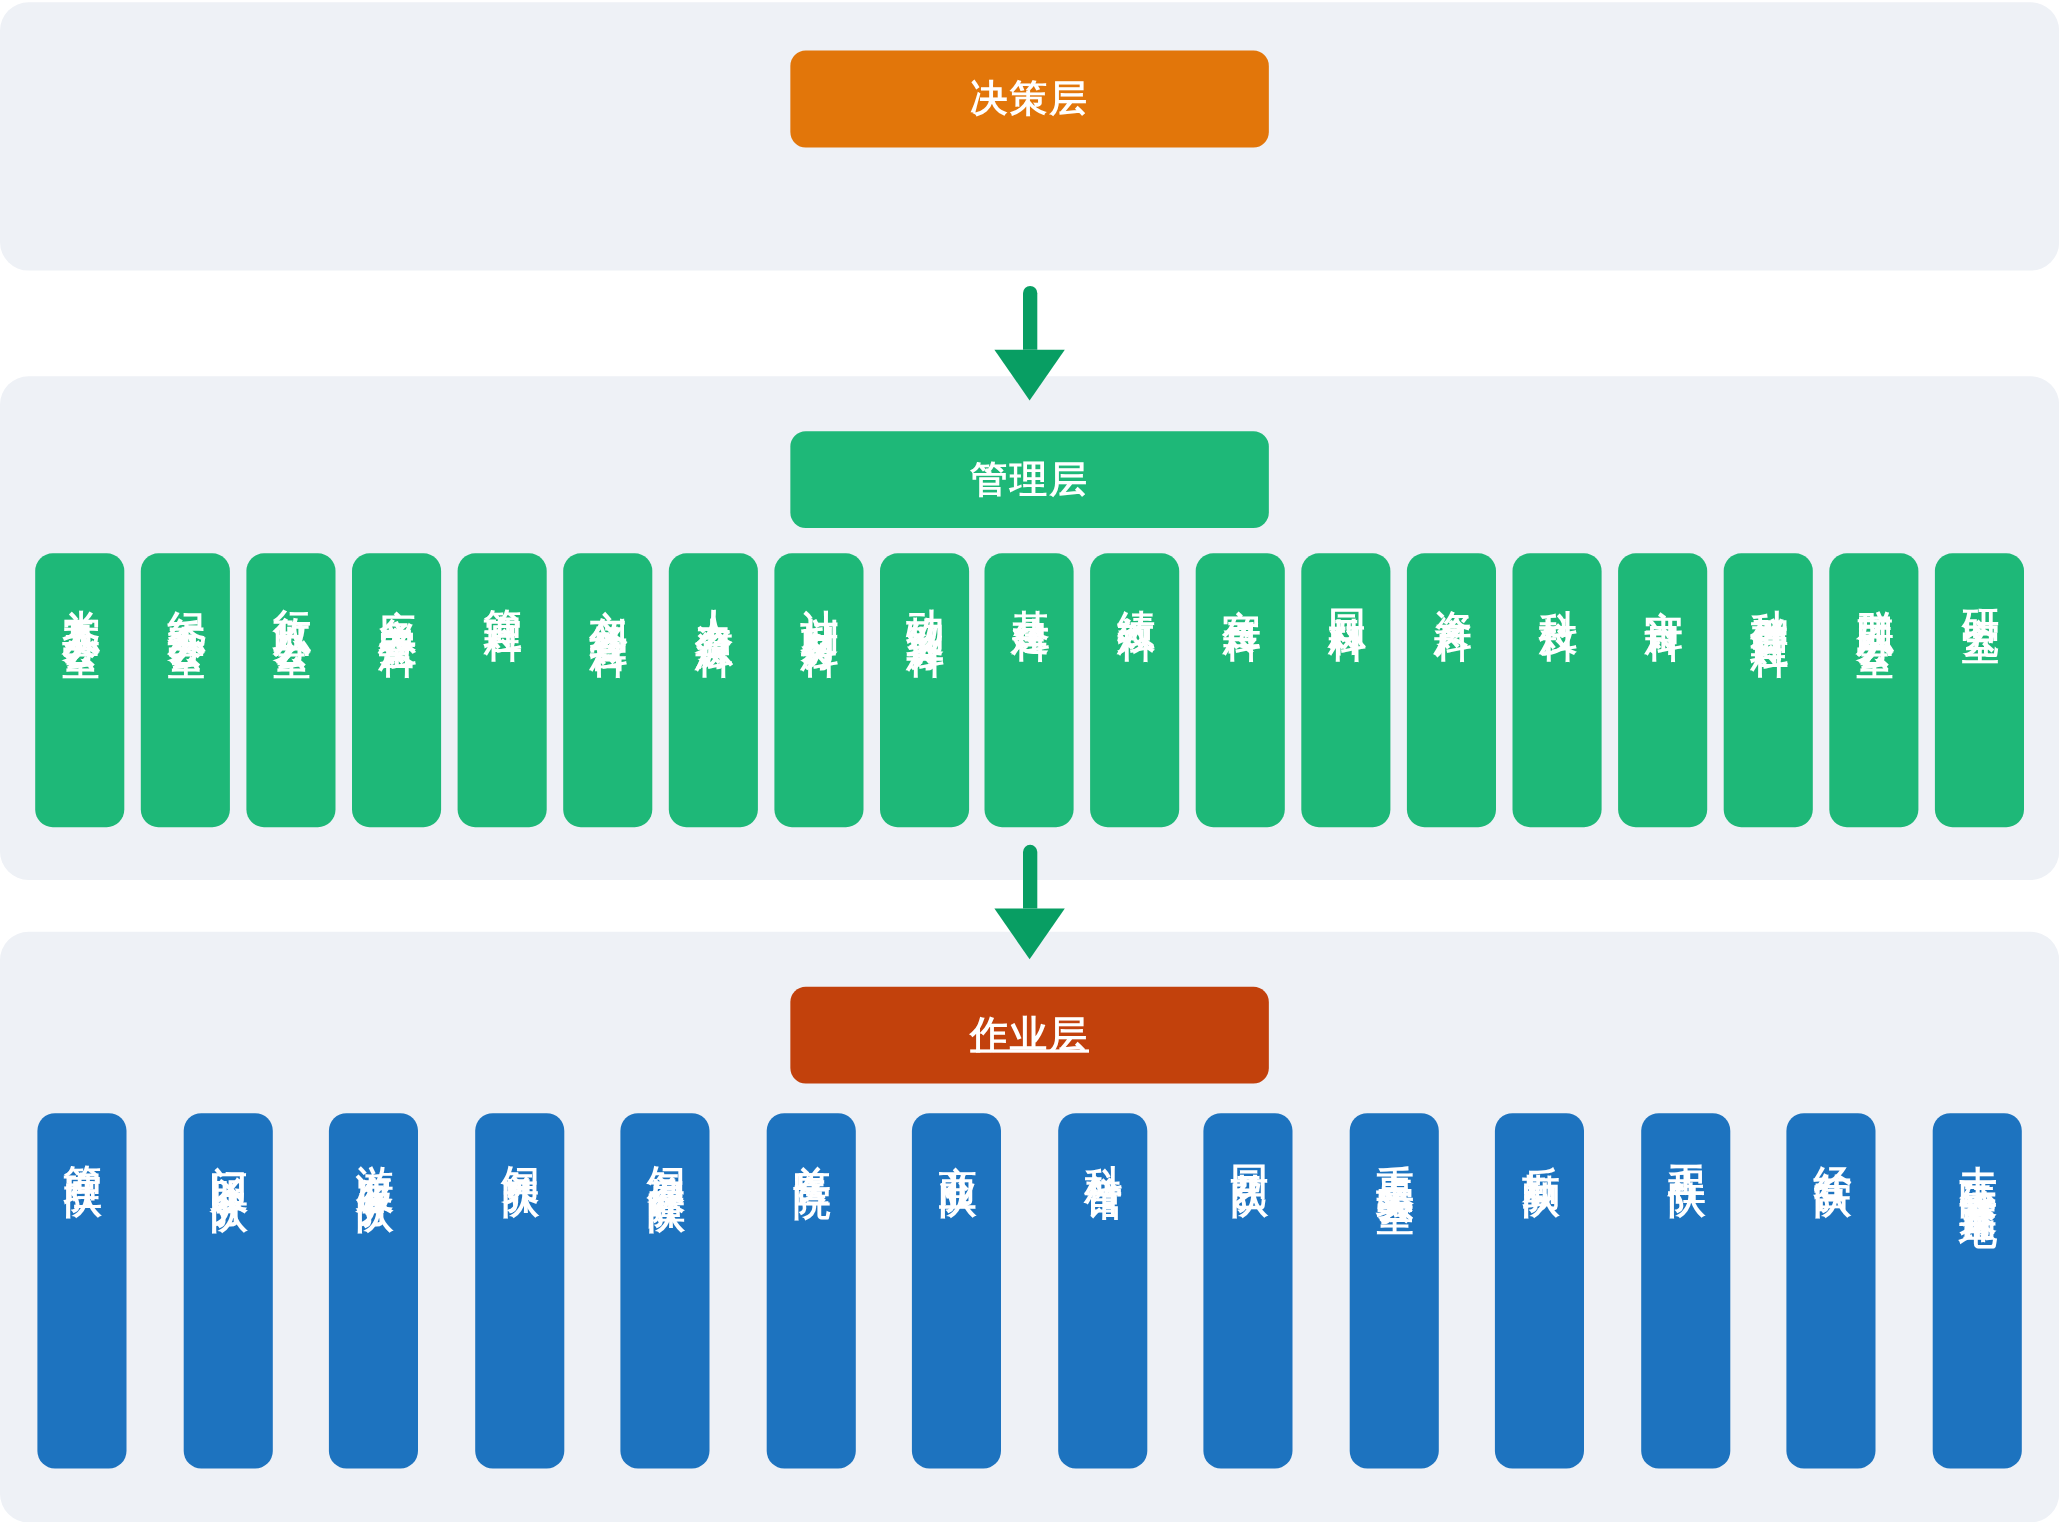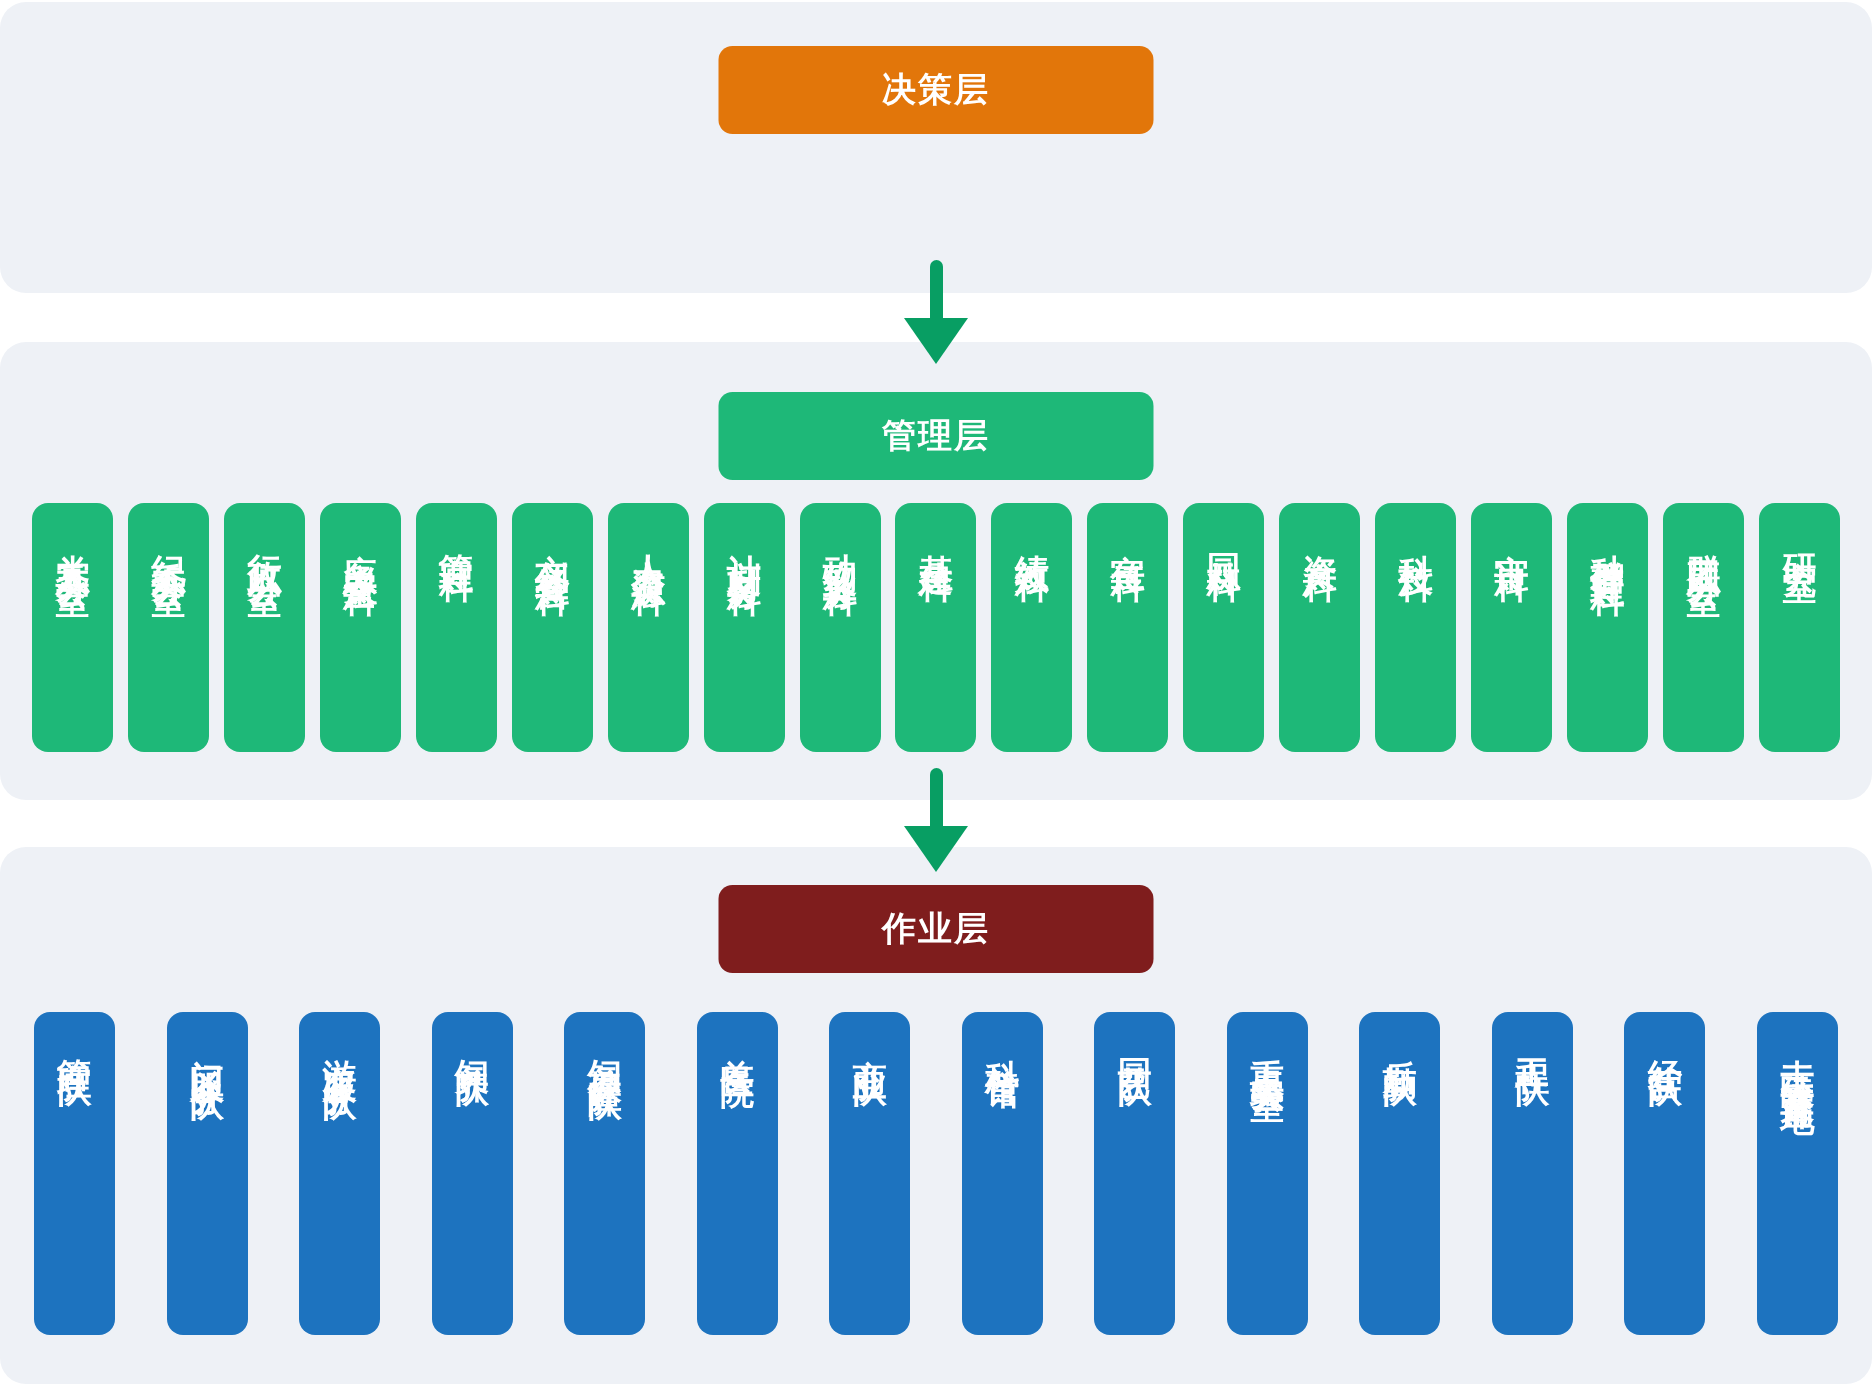--- a/index.html
+++ b/index.html
@@ -7,7 +7,7 @@
   #page{position:relative;width:1872px;height:1384px;background:#ffffff;overflow:hidden;}
 
   .section{position:absolute;left:0;width:1872px;background:#eef1f6;border-radius:26px;}
-  #sec-decision{top:2px;height:291px;}
+  #sec-decision{top:2px;height:244px;}
   #sec-management{top:342px;height:458px;}
   #sec-operation{top:847px;height:537px;}
 

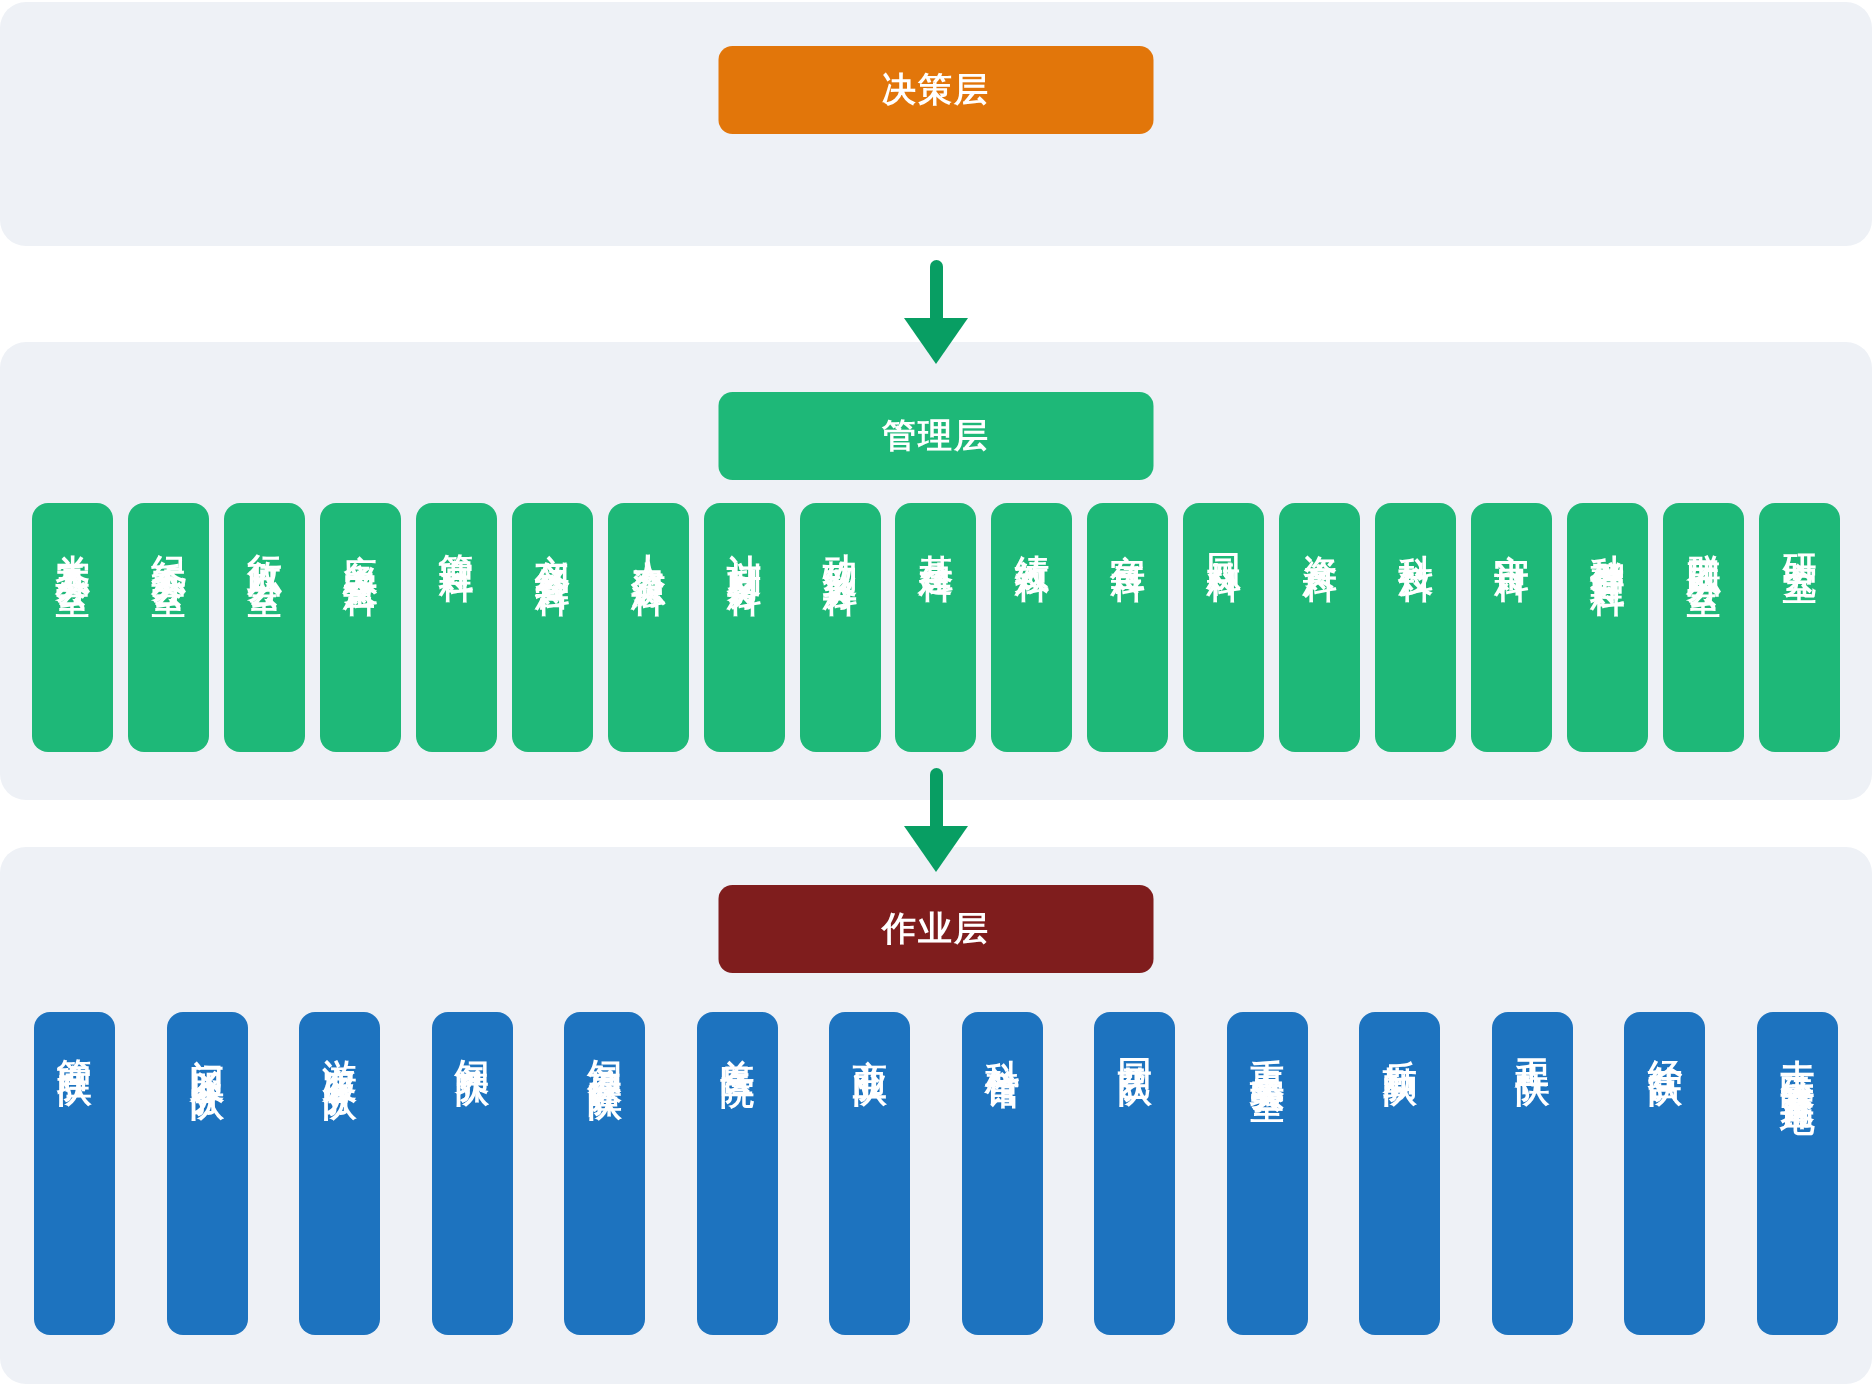--- a/index.html
+++ b/index.html
@@ -16,7 +16,7 @@
     color:#ffffff;font-size:34px;font-weight:600;letter-spacing:2px;}
   .title-decision{top:44px;background:#e2760a;}
   .title-management{top:50px;background:#1eb878;font-family:Liberation Mono, monospace;}
-  .title-operation{top:38px;background:#7f1d1d;}
+  .title-operation{top:50px;background:#c2410c;text-decoration:underline;}
 
   .decision-row{position:absolute;top:158px;left:0;width:100%;display:flex;
     justify-content:center;gap:36px;}

